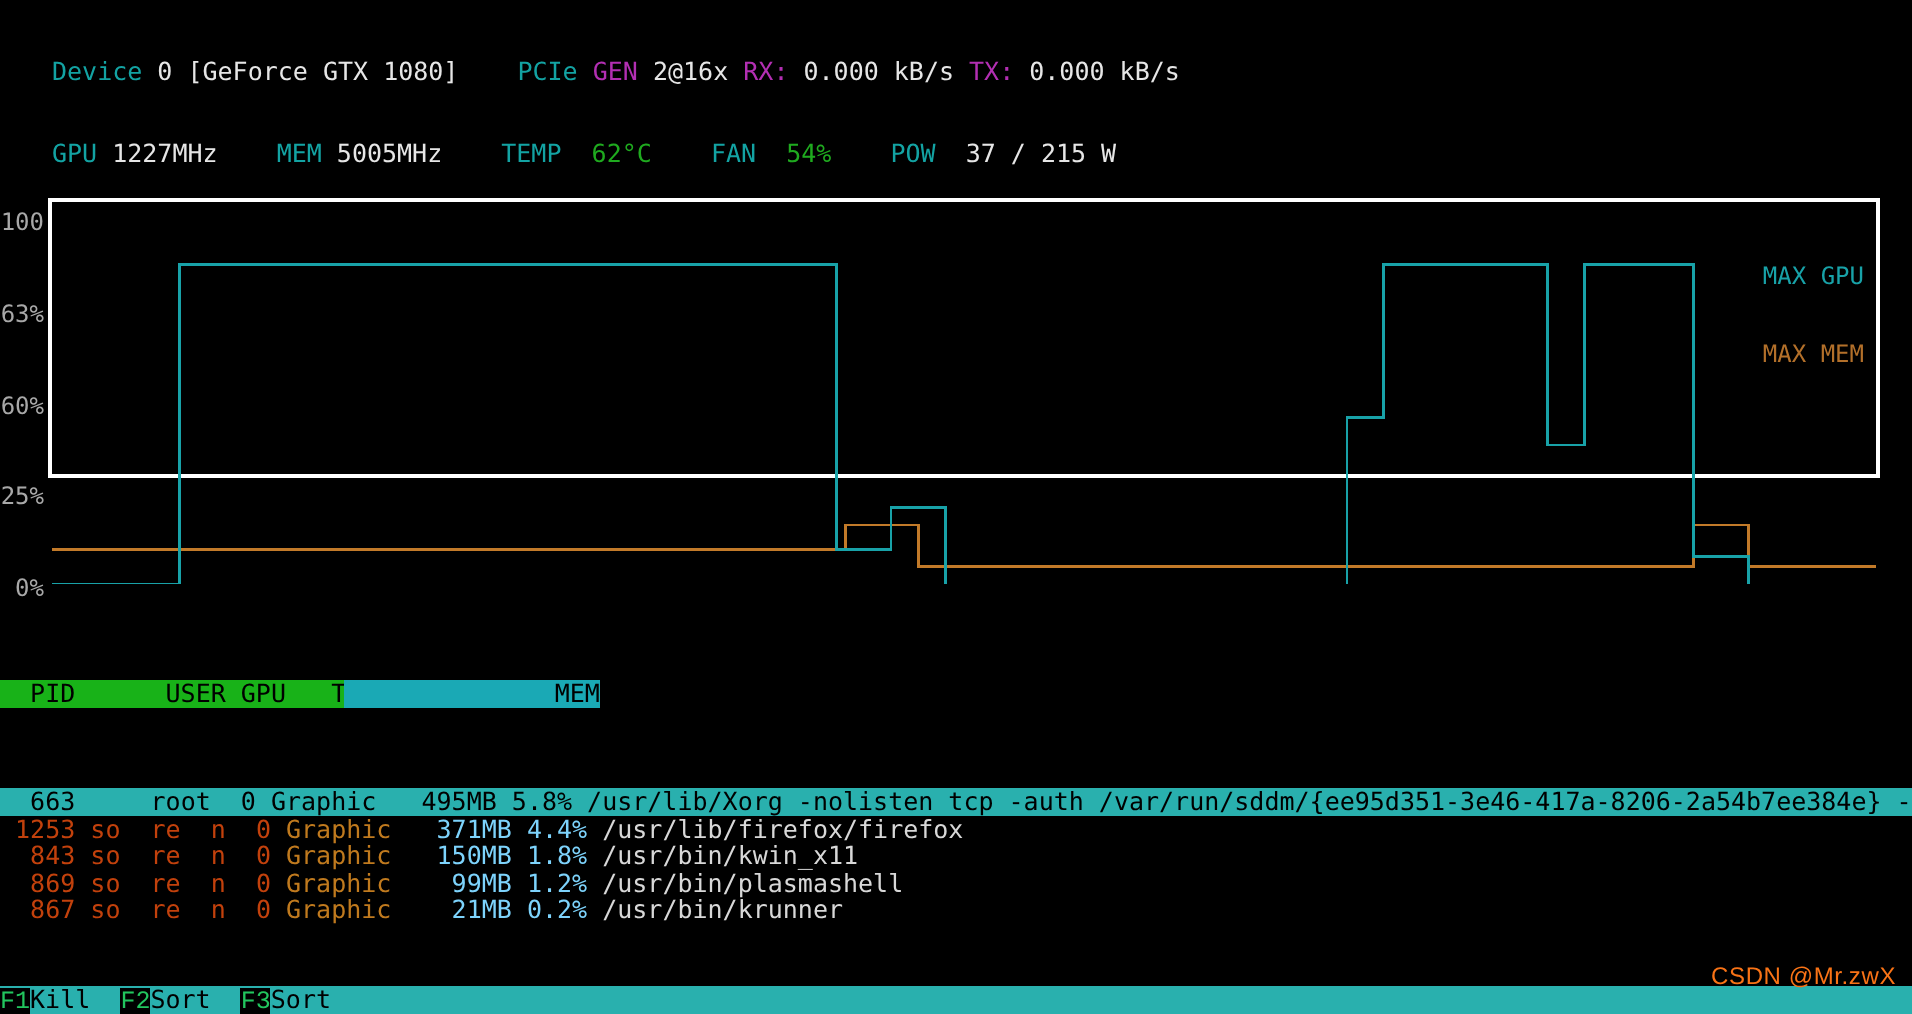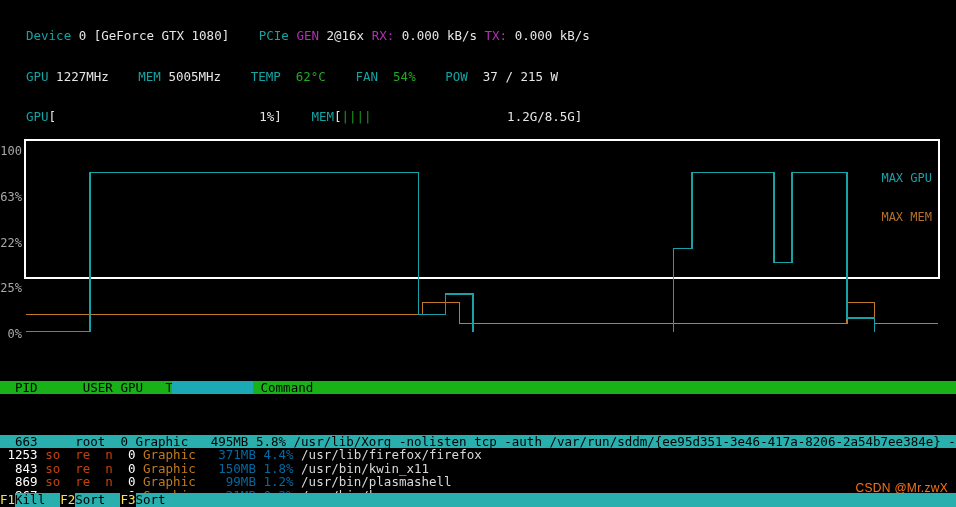--- a/index.html
+++ b/index.html
@@ -149,7 +149,6 @@
 <div id="header">
   <div id="hdr-l1"><span class="hl">Device</span><span class="hv"> 0 [GeForce GTX 1080] </span><span class="hl">PCIe</span><span class="hv"> </span><span class="hm">GEN</span><span class="hv"> 2@16x </span><span class="hm">RX:</span><span class="hv"> 0.000 kB/s </span><span class="hm">TX:</span><span class="hv"> 0.000 kB/s</span></div>
   <div id="hdr-l2"><span class="hl">GPU</span><span class="hv"> 1227MHz </span><span class="hl">MEM</span><span class="hv"> 5005MHz </span><span class="hl">TEMP</span><span class="hv">  </span><span class="hg">62°C</span><span class="hv"> </span><span class="hl">FAN</span><span class="hv">  </span><span class="hg">54%</span><span class="hv"> </span><span class="hl">POW</span><span class="hv">  37 / 215 W</span></div>
-  <div id="hdr-l3"><span class="hl">GPU</span><span class="hv">[</span><span class="hv">                           1%]</span><span class="hl"> MEM</span><span class="hv">[</span><span class="bar-fill">||||</span><span class="hv">                  1.2G/8.5G]</span></div>
 </div>
 
 <div id="graph-wrap">

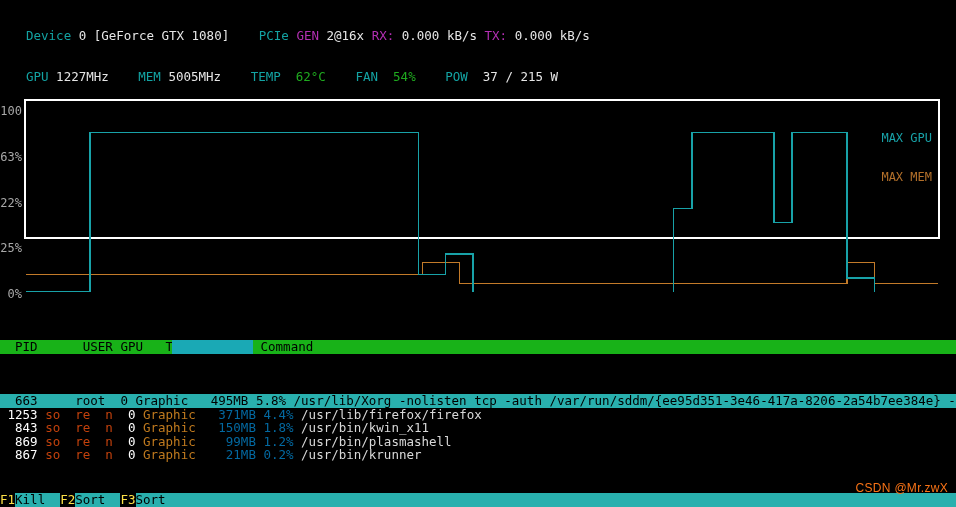--- a/index.html
+++ b/index.html
@@ -156,7 +156,7 @@
   <div id="graph-axis">
     <span style="top:6px">100</span>
     <span style="top:52px">63%</span>
-    <span style="top:98px">22%</span>
+    <span style="top:98px">60%</span>
     <span style="top:143px">25%</span>
     <span style="top:189px">0%</span>
   </div>

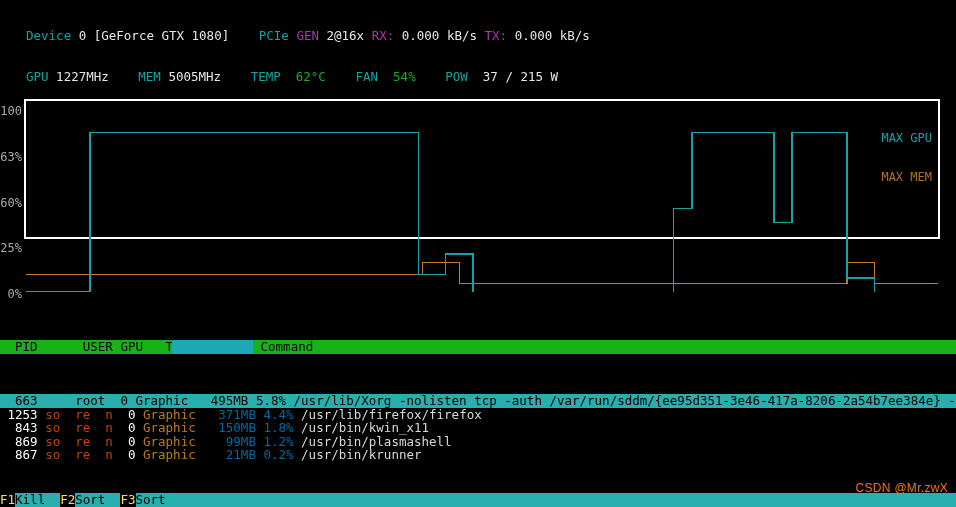--- a/index.html
+++ b/index.html
@@ -178,7 +178,6 @@
   <div id="proc-header">
     <div class="hdr-seg hdr-green" style="left:0px;">  PID      USER GPU   TYPE</div>
     <div class="hdr-seg hdr-teal" style="left:172px;">              MEM</div>
-    <div class="hdr-seg hdr-green" style="left:253px; right:0;"> Command</div>
   </div>
 
   <div id="proc-rows"><div class="prow sel"><span>  663</span><span>     root</span><span>  0</span><span> Graphic</span><span>   495MB</span><span> 5.8%</span><span> /usr/lib/Xorg -nolisten tcp -auth /var/run/sddm/{ee95d351-3e46-417a-8206-2a54b7ee384e} -background none -noreset -di</span></div><div class="prow"><span class="c-pid"> 1253</span><span class="c-user"> so  re  n</span><span class="c-pid">  0</span><span class="c-type"> Graphic</span><span class="c-mem">   371MB</span><span class="c-mem"> 4.4%</span><span class="c-cmd"> /usr/lib/firefox/firefox</span></div><div class="prow"><span class="c-pid">  843</span><span class="c-user"> so  re  n</span><span class="c-pid">  0</span><span class="c-type"> Graphic</span><span class="c-mem">   150MB</span><span class="c-mem"> 1.8%</span><span class="c-cmd"> /usr/bin/kwin_x11</span></div><div class="prow"><span class="c-pid">  869</span><span class="c-user"> so  re  n</span><span class="c-pid">  0</span><span class="c-type"> Graphic</span><span class="c-mem">    99MB</span><span class="c-mem"> 1.2%</span><span class="c-cmd"> /usr/bin/plasmashell</span></div><div class="prow"><span class="c-pid">  867</span><span class="c-user"> so  re  n</span><span class="c-pid">  0</span><span class="c-type"> Graphic</span><span class="c-mem">    21MB</span><span class="c-mem"> 0.2%</span><span class="c-cmd"> /usr/bin/krunner</span></div></div>

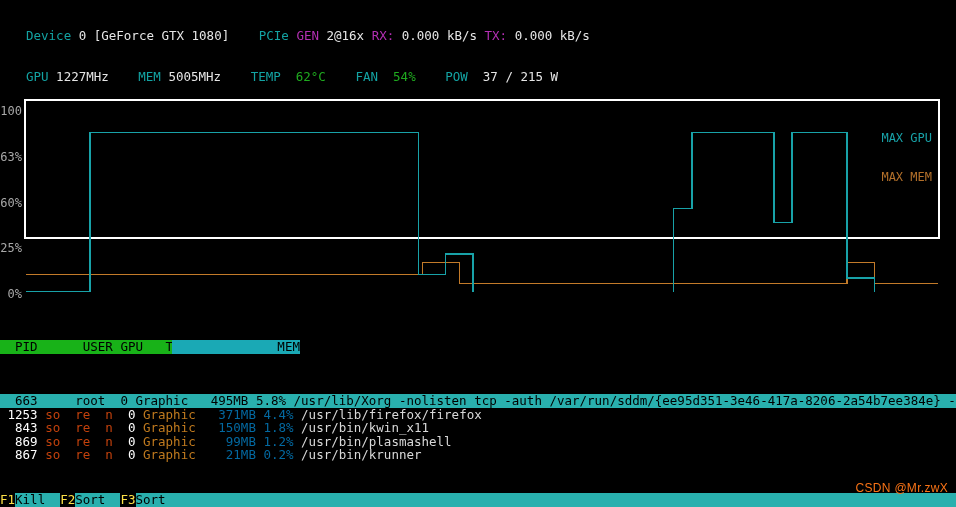--- a/index.html
+++ b/index.html
@@ -109,7 +109,7 @@
     background: #29b0ae;
     color: #000000;
   }
-  .c-pid   { color: #ffffff; }
+  .c-pid   { color: #c2410c; }
   .c-user  { color: #c2410c; }
   .c-type  { color: #c07a1e; }
   .c-mem   { color: #0369a1; }

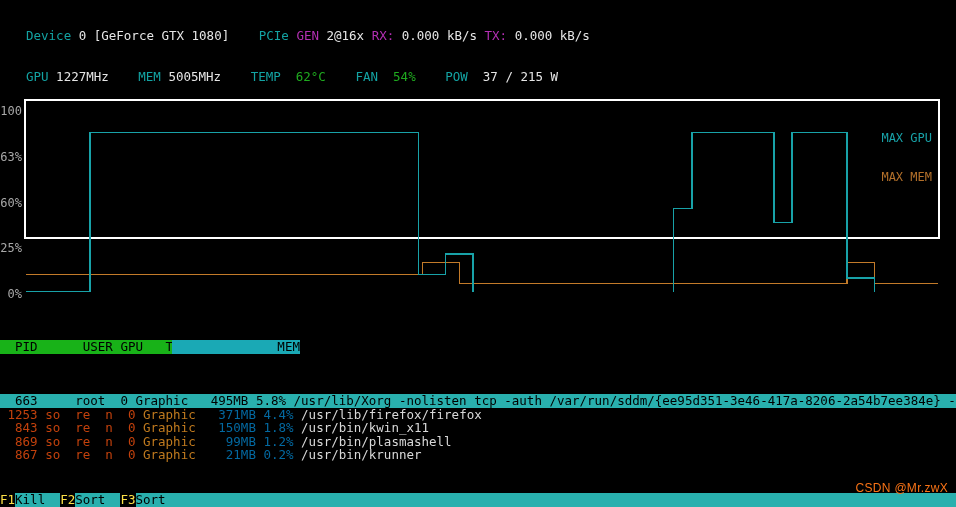--- a/index.html
+++ b/index.html
@@ -112,7 +112,7 @@
   .c-pid   { color: #c2410c; }
   .c-user  { color: #c2410c; }
   .c-type  { color: #c07a1e; }
-  .c-mem   { color: #0369a1; }
+  .c-mem   { color: #7dd3fc; }
   .c-cmd   { color: #d8d8d8; }
 
   

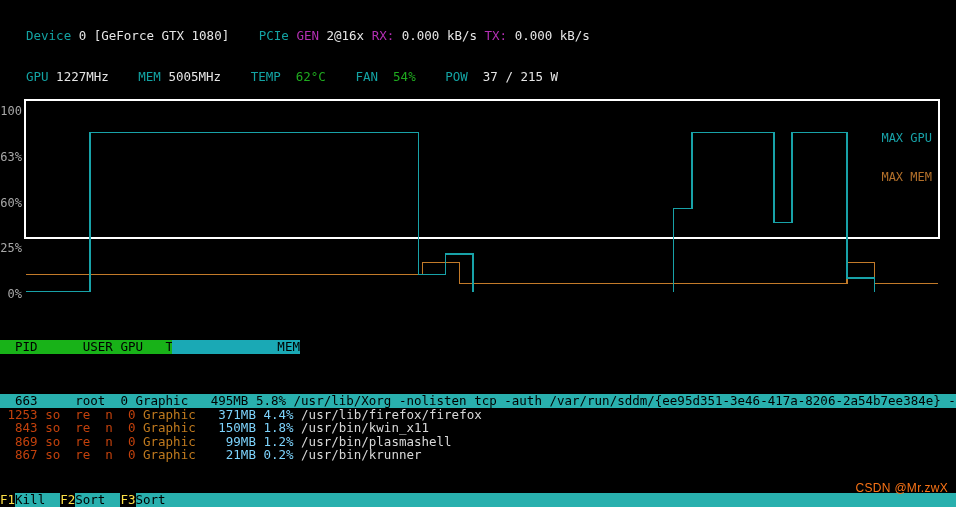--- a/index.html
+++ b/index.html
@@ -130,7 +130,8 @@
   }
   .fkey {
     background: #000000;
-    color: #fde047;
+    color: #22c55e;
+    font-family: Liberation Mono, monospace;
   }
   #watermark {
     position: absolute;

